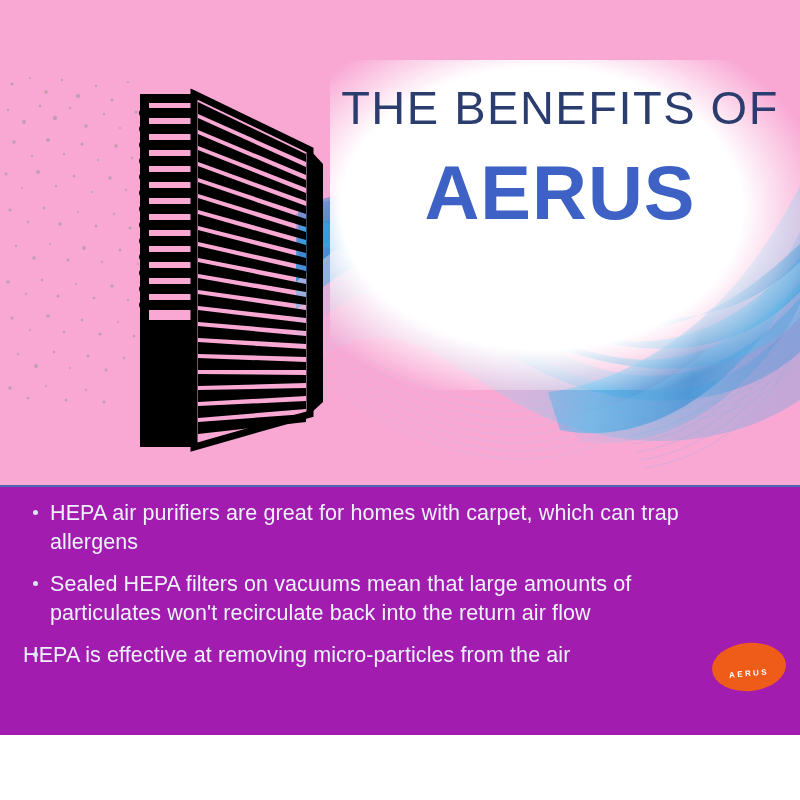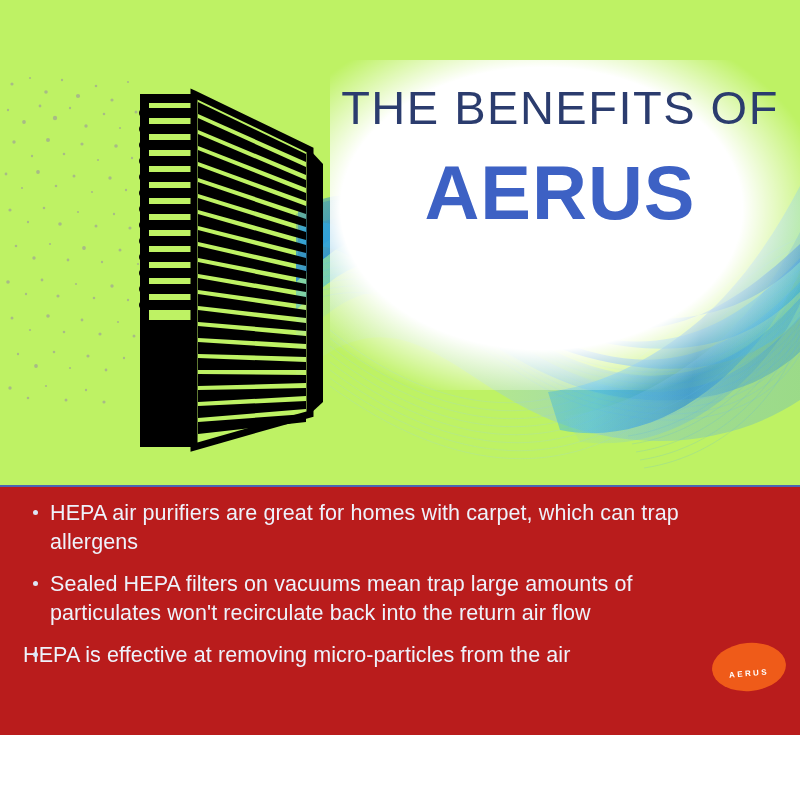--- a/index.html
+++ b/index.html
@@ -27,7 +27,7 @@
     top: 0;
     width: 800px;
     height: 485px;
-    background: #bef264;
+    background: #f9a8d4;
     overflow: hidden;
   }
 

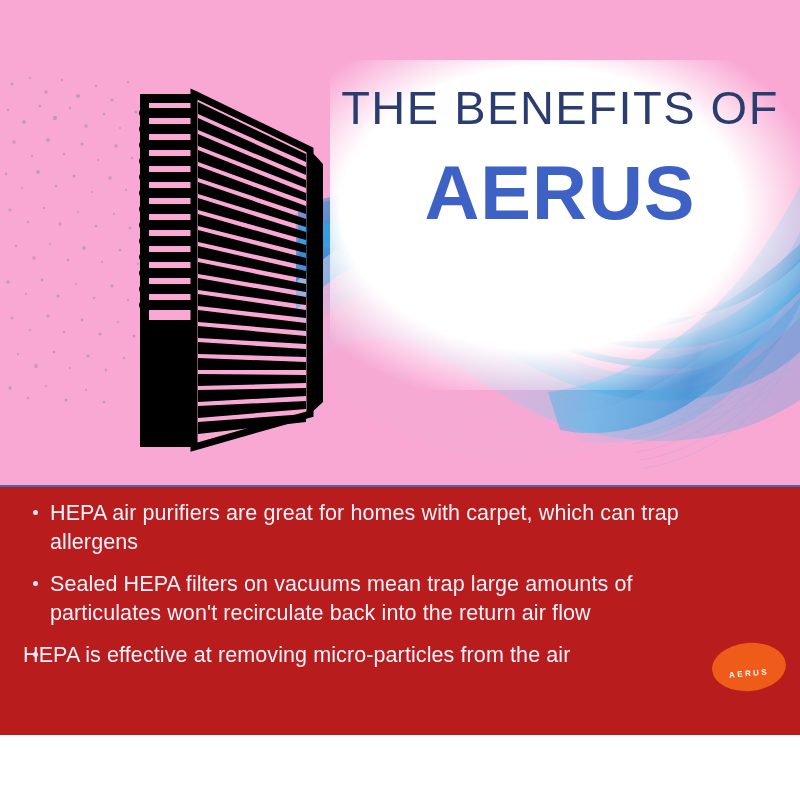--- a/index.html
+++ b/index.html
@@ -108,7 +108,7 @@
     top: 485px;
     width: 800px;
     height: 250px;
-    background: #b91c1c;
+    background: #a21caf;
     box-sizing: border-box;
     padding: 14px 0 0 0;
     overflow: hidden;

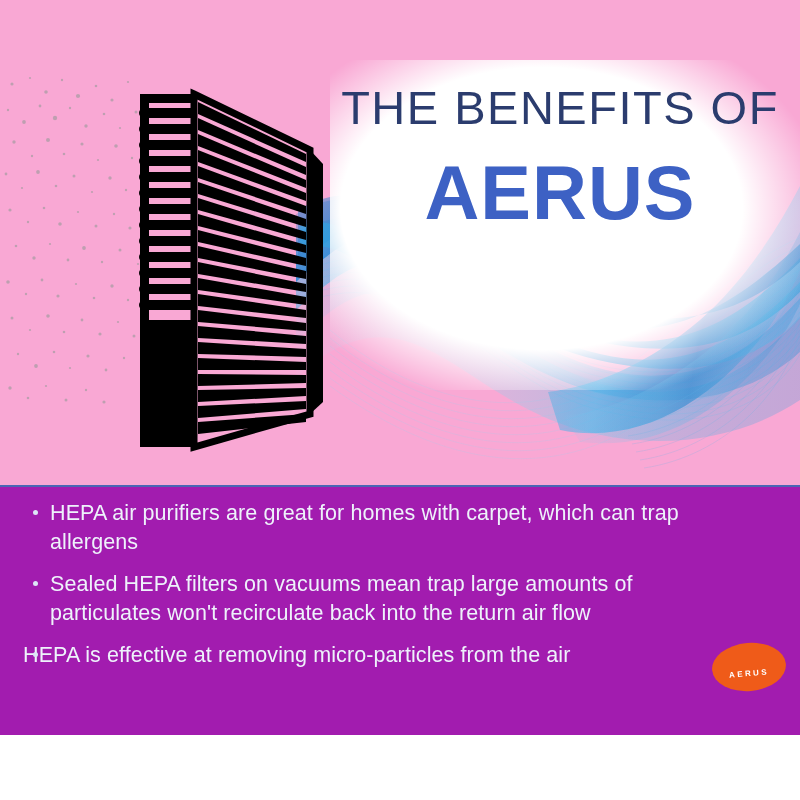--- a/index.html
+++ b/index.html
@@ -475,7 +475,7 @@
       </li>
       <li class="bullet-item">
         <span class="bullet-dot"></span>
-        <span>Sealed HEPA filters on vacuums mean trap large amounts of particulates won't recirculate back into the return air flow</span>
+        <span>Sealed HEPA filters on vacuums mean that large amounts of particulates won't recirculate back into the return air flow</span>
       </li>
       <li class="bullet-item">
         <span class="bullet-dot"></span>

